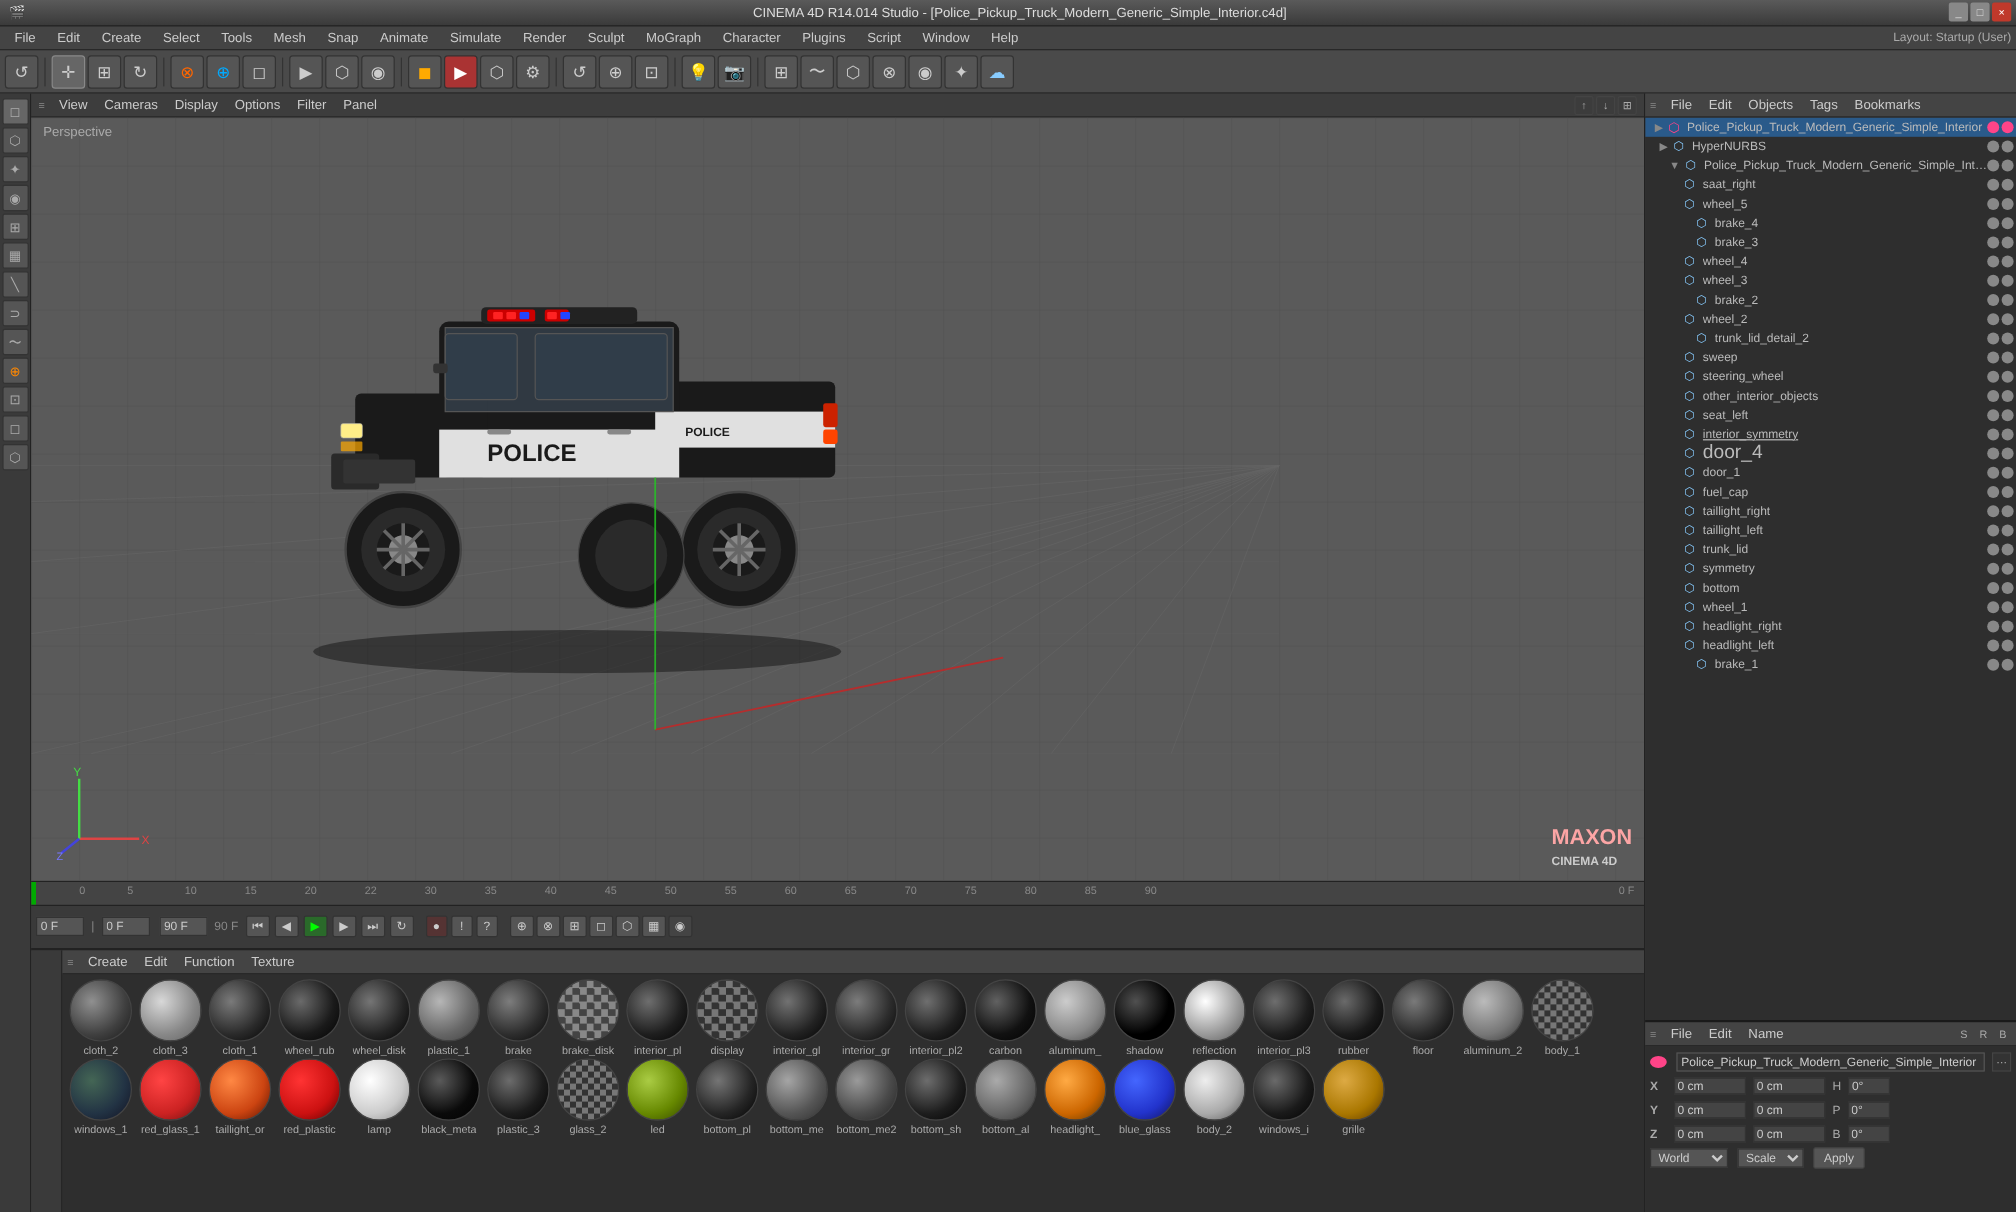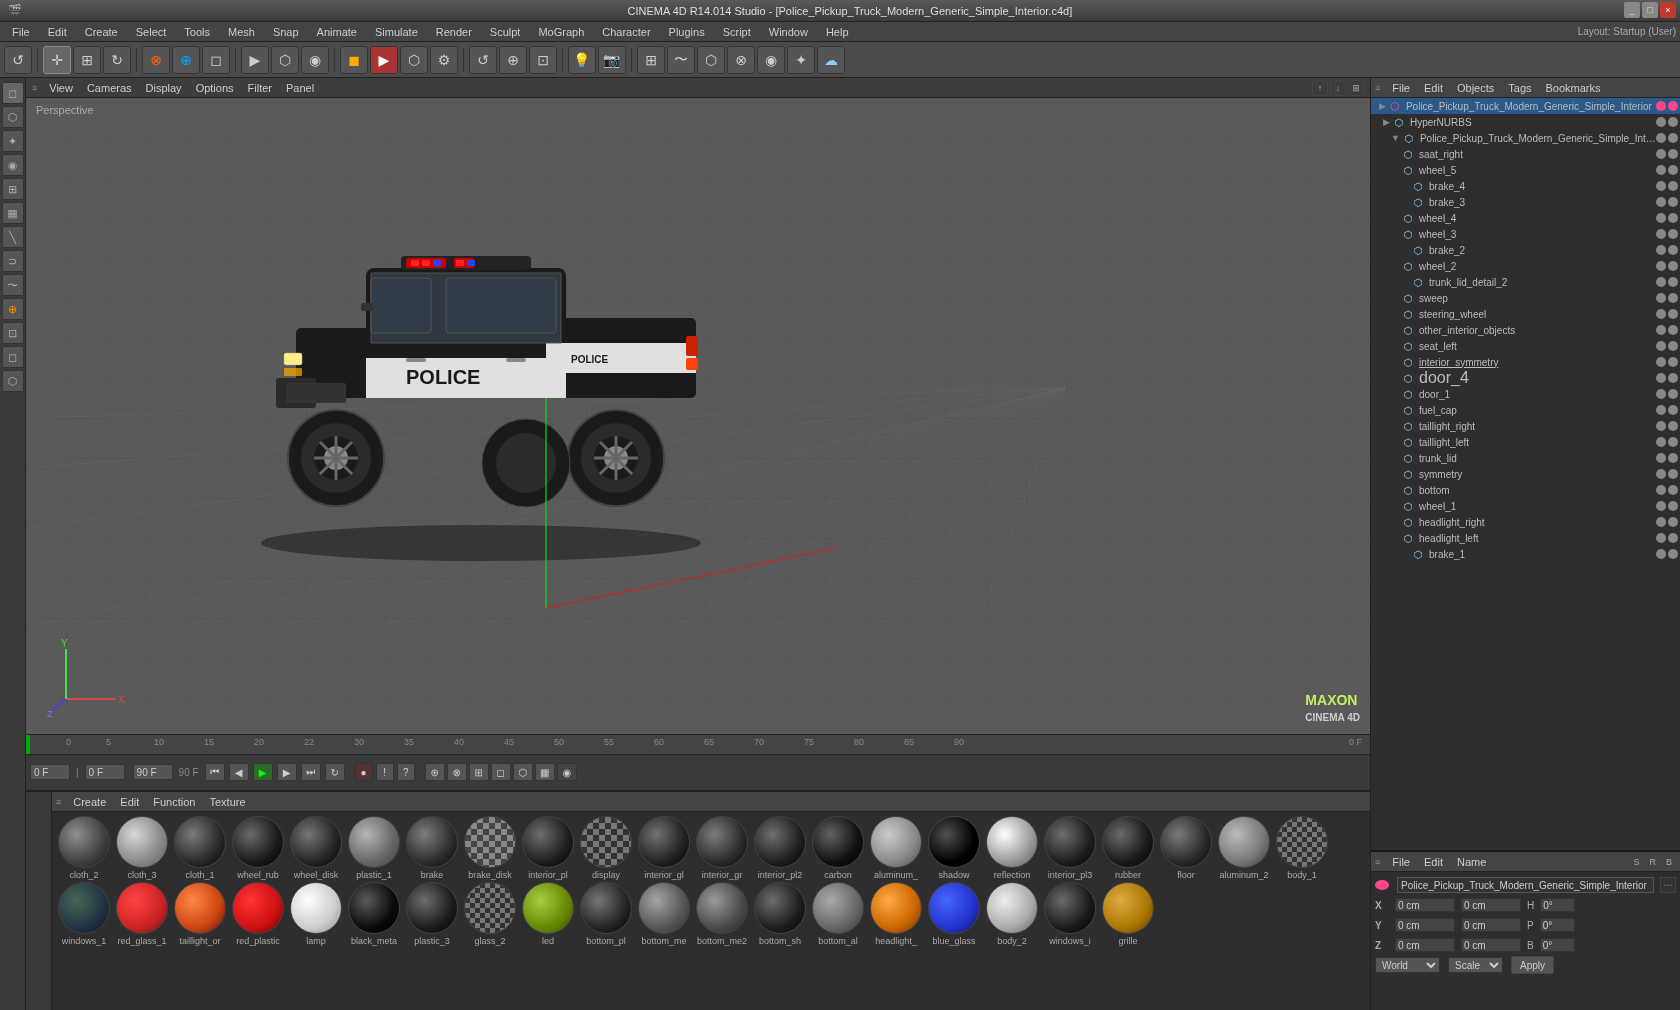--- a/index.html
+++ b/index.html
@@ -631,7 +631,7 @@
           </svg>
 
           <div id="c4d-logo">
-            <span style="color:#bef264;font-weight:bold;font-size:14px;margin-top:19px;">MAXON</span><br>
+            <span style="color:#fca5a5;font-weight:bold;font-size:18px;margin-top:19px;">MAXON</span><br>
             <span style="color:#cccccc;font-size:10px;">CINEMA 4D</span>
           </div>
         </div>

